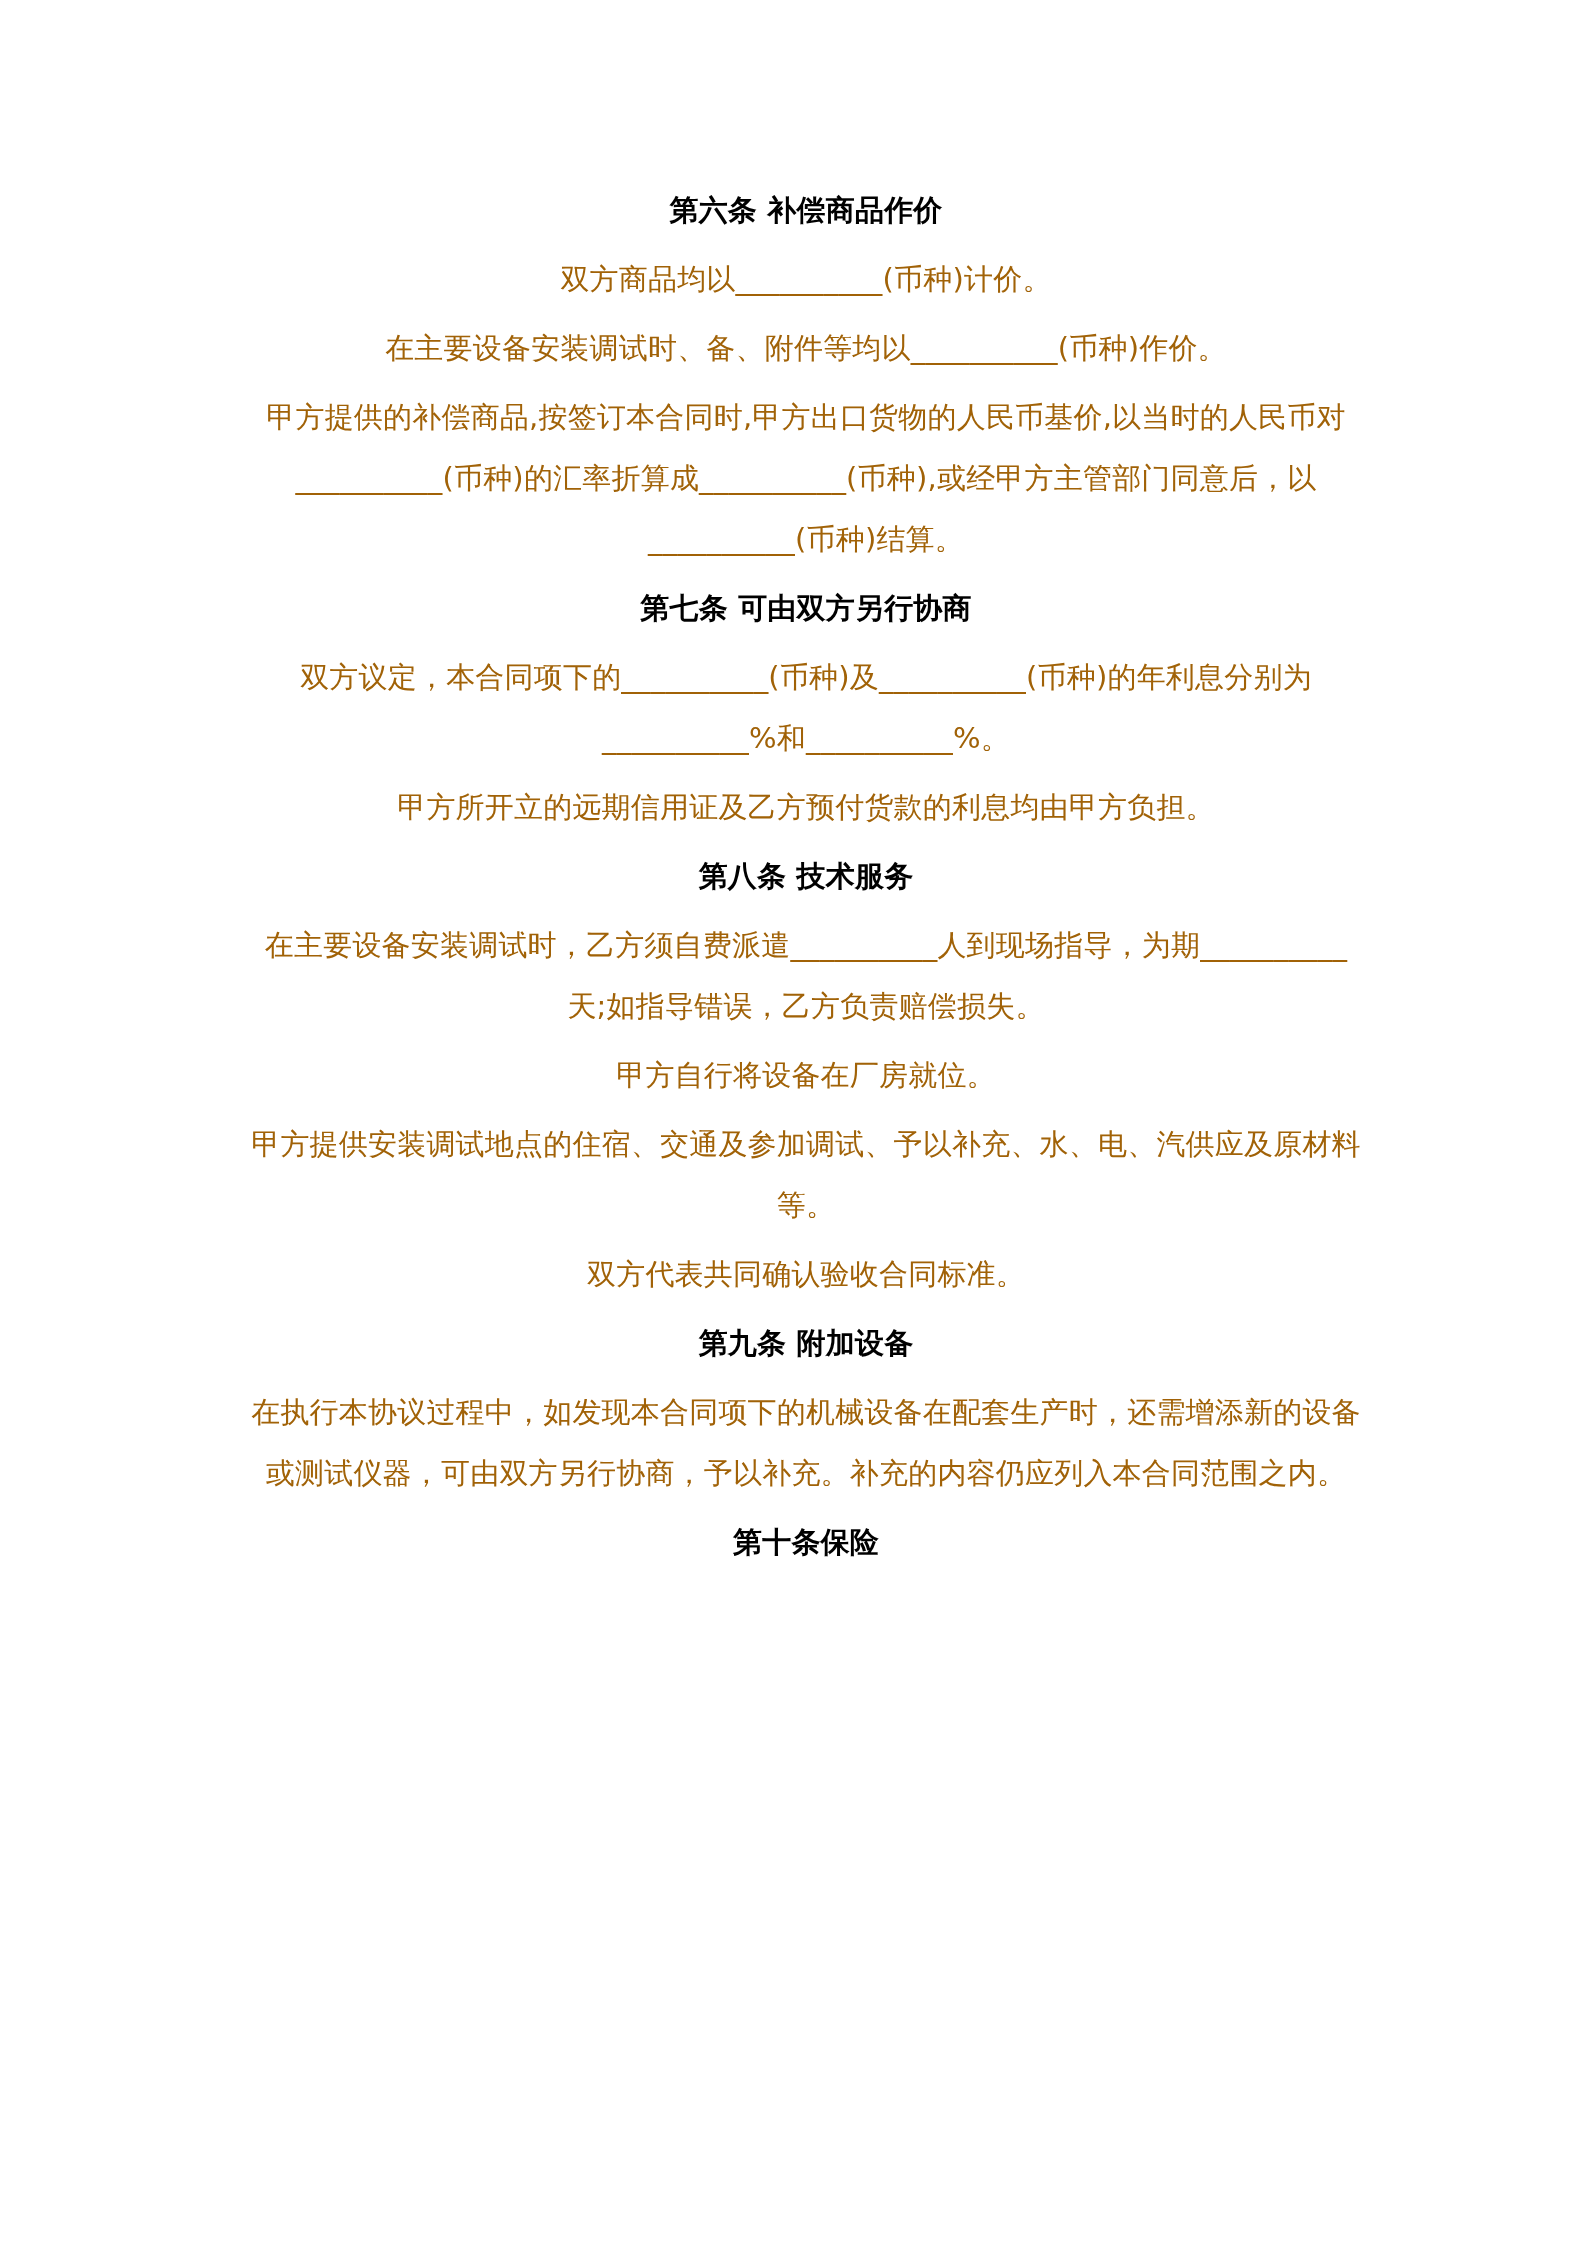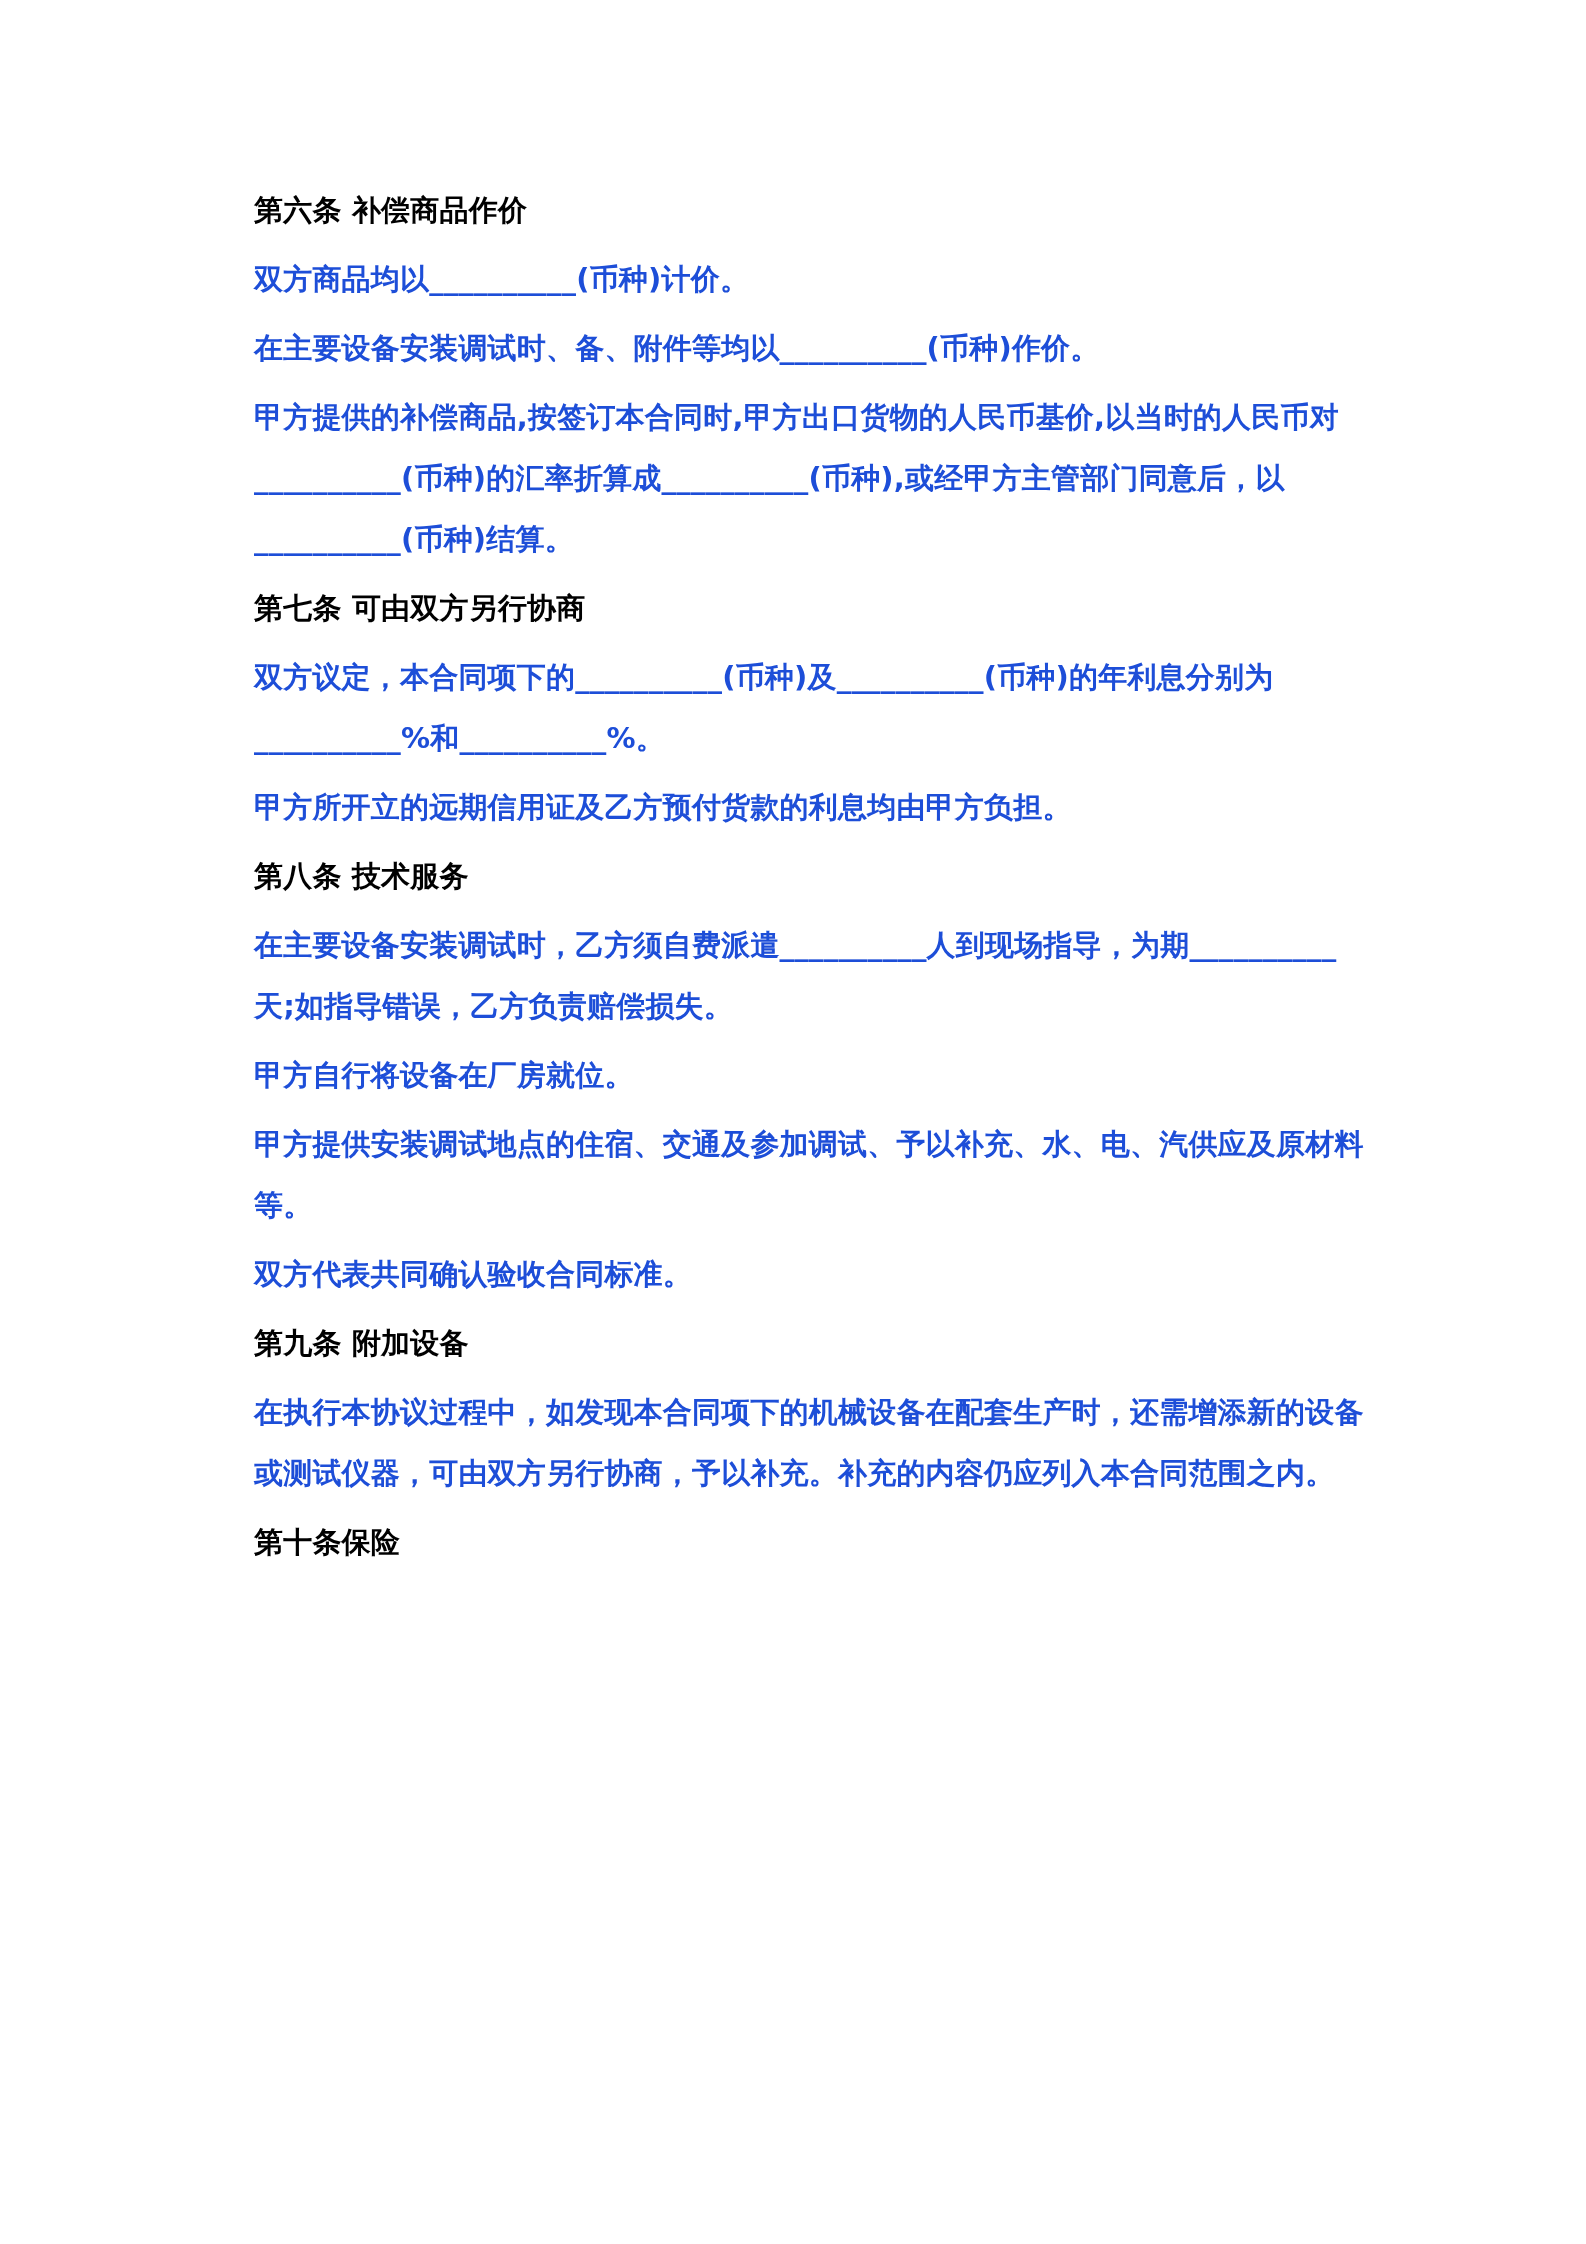--- a/index.html
+++ b/index.html
@@ -20,9 +20,10 @@
   }
   .doc-body {
     position: absolute;
-    left: 254px;
+    left: 246px;
     top: 180px;
     width: 1120px;
+    text-align: center;
   }
   .para {
     font-size: 29px;

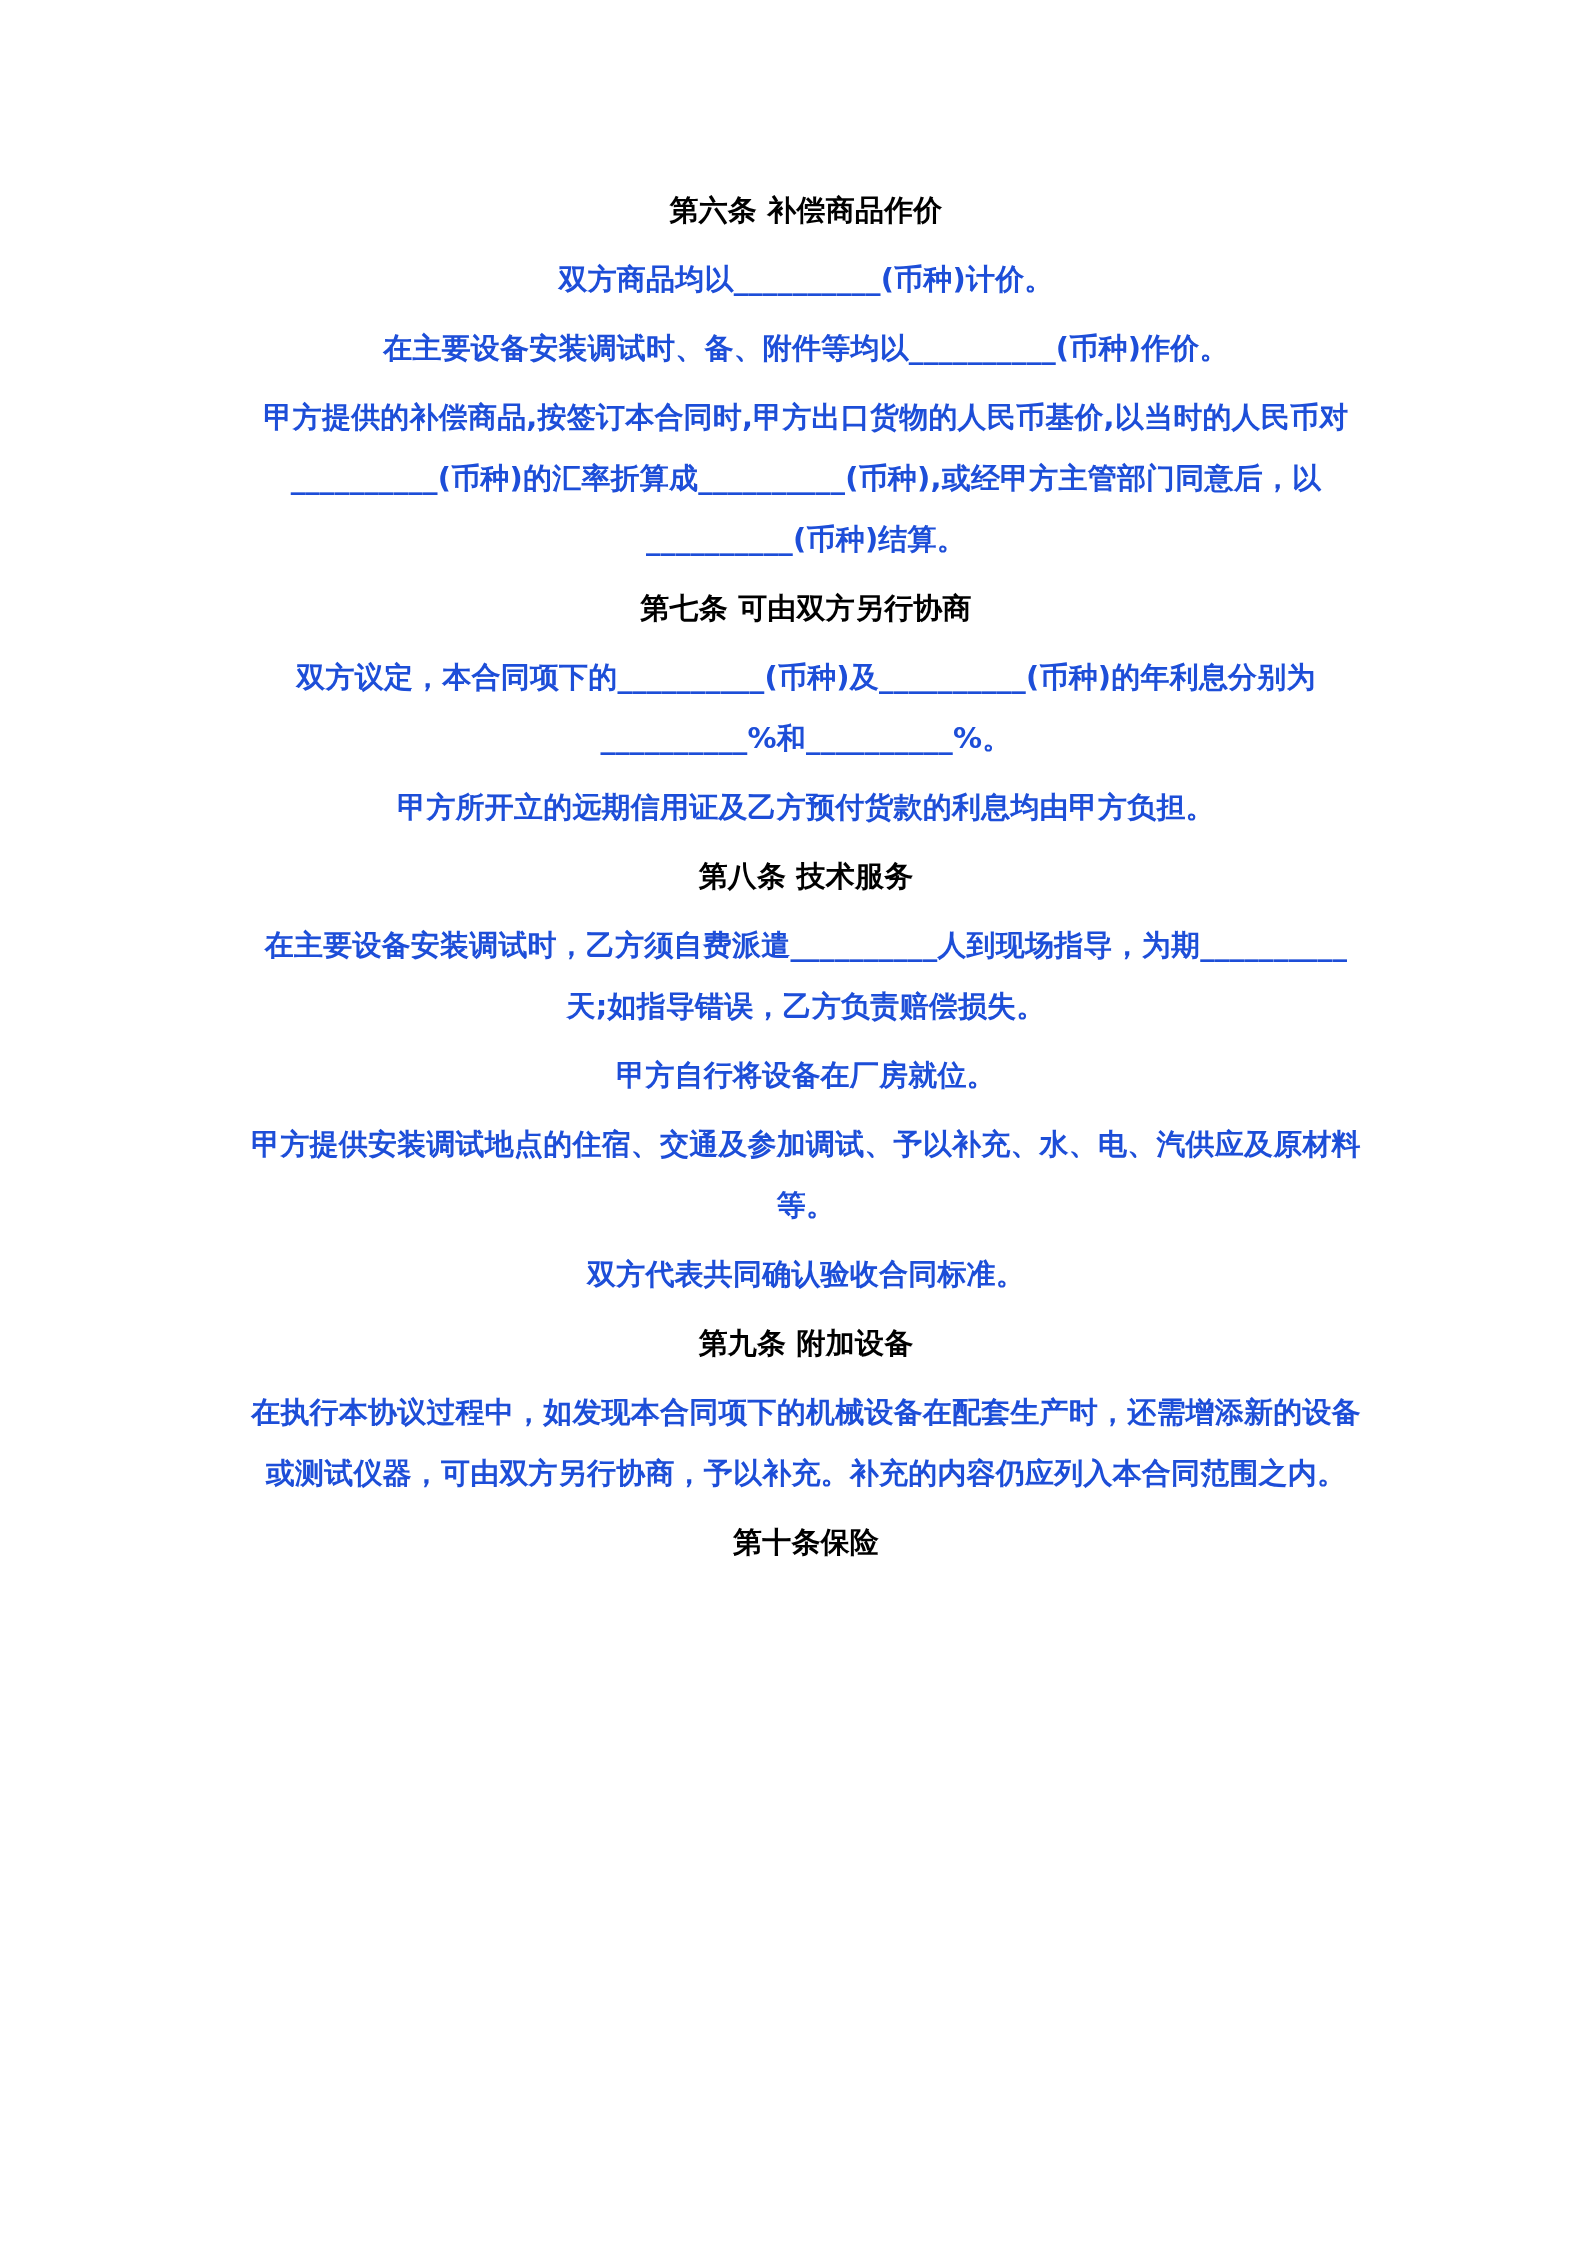--- a/index.html
+++ b/index.html
@@ -28,8 +28,8 @@
   .para {
     font-size: 29px;
     line-height: 61px;
-    color: #1d4ed8;
-    font-weight: 700;
+    color: #a16207;
+    font-weight: 400;
     letter-spacing: 0.2px;
     margin: 0 0 8px 0;
     white-space: pre-wrap;

